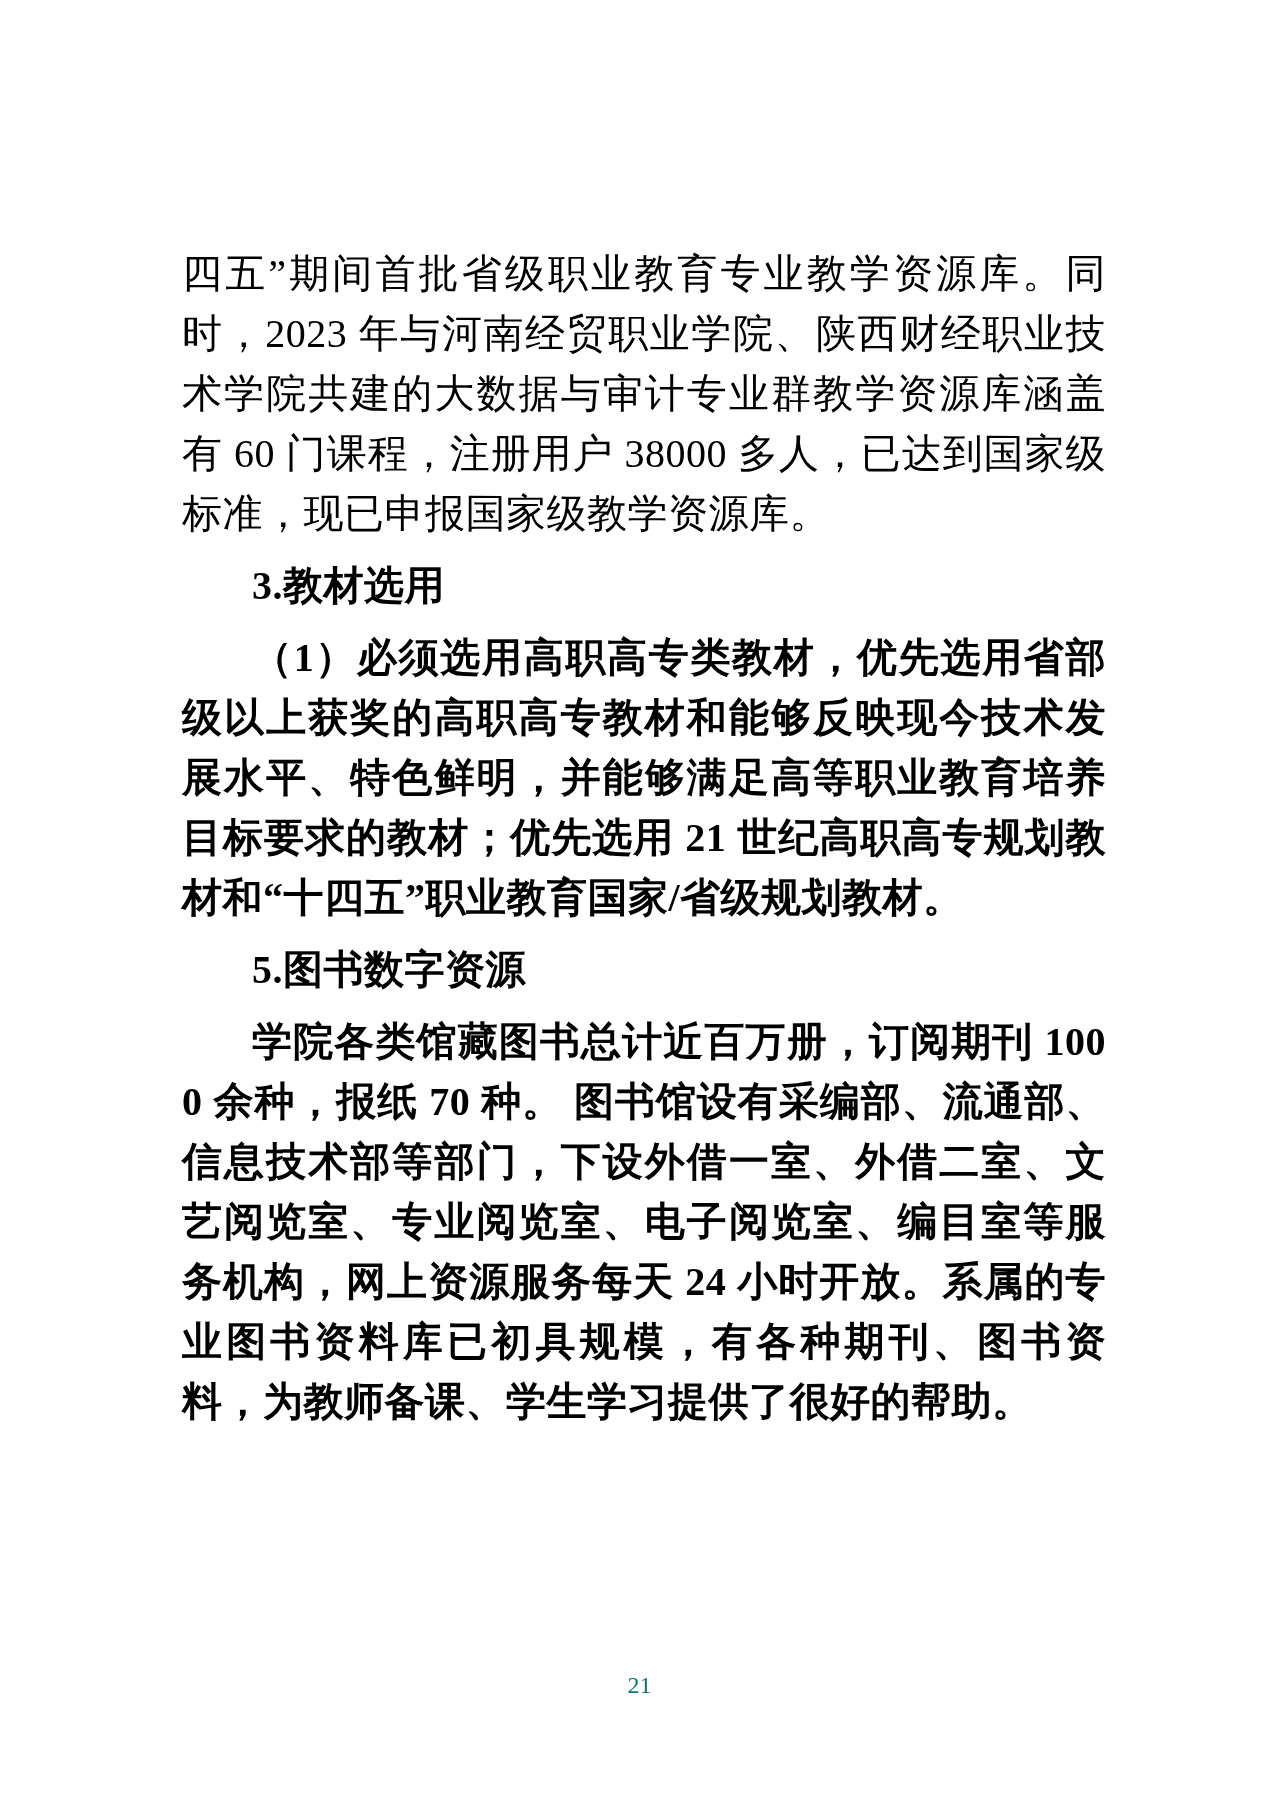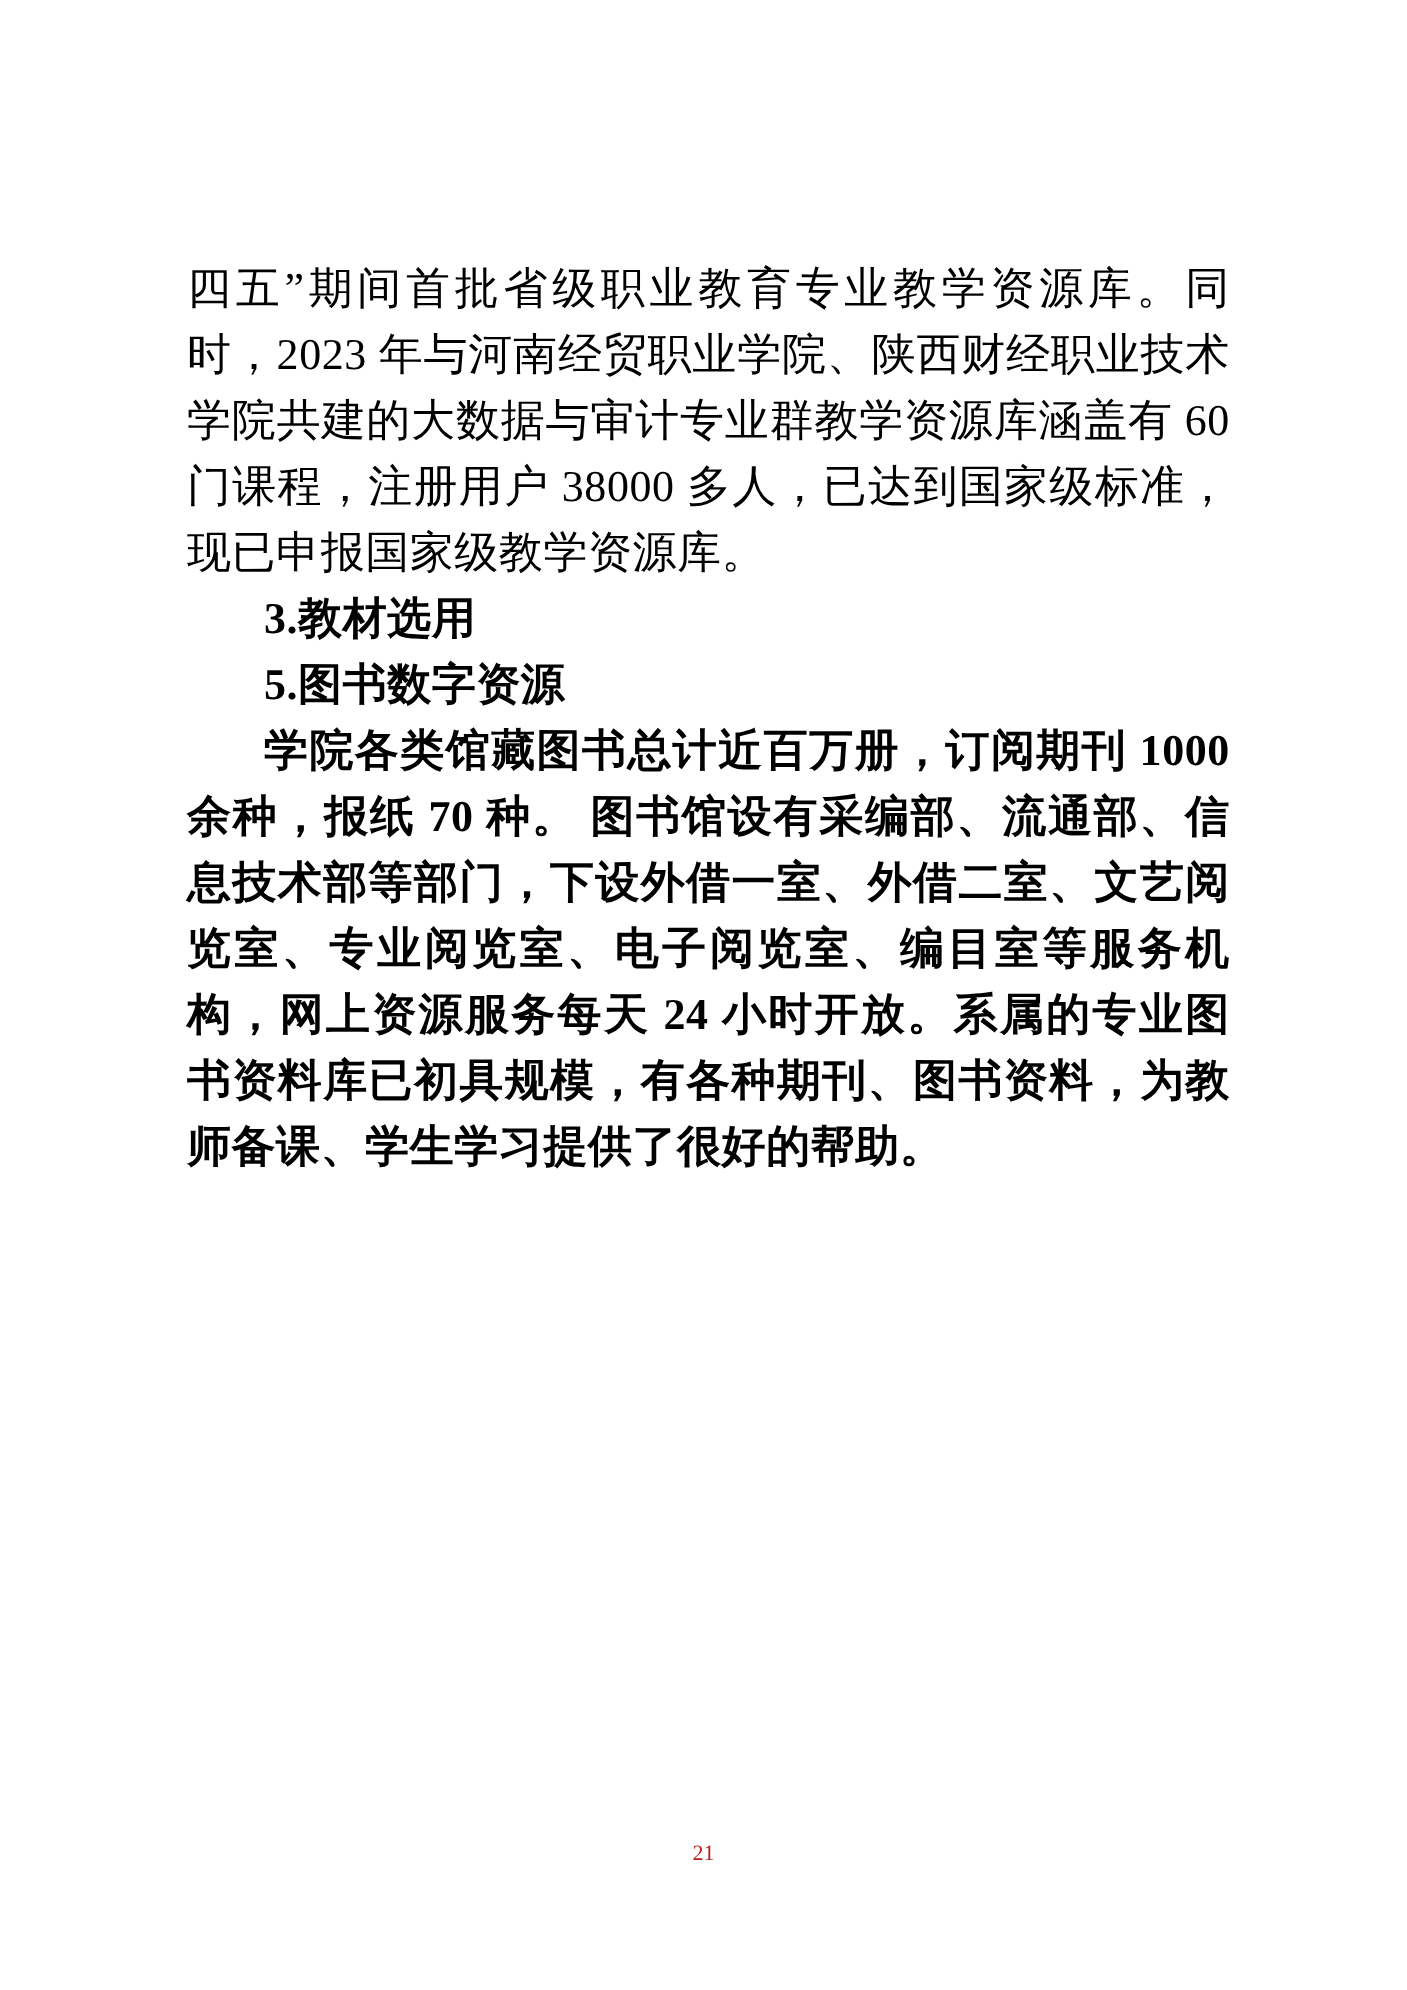--- a/index.html
+++ b/index.html
@@ -23,7 +23,7 @@
     width: 948px;
   }
   .content p {
-    margin: 0;
+    margin: 12px;
     padding: 0;
     font-size: 40px;
     line-height: 60px;

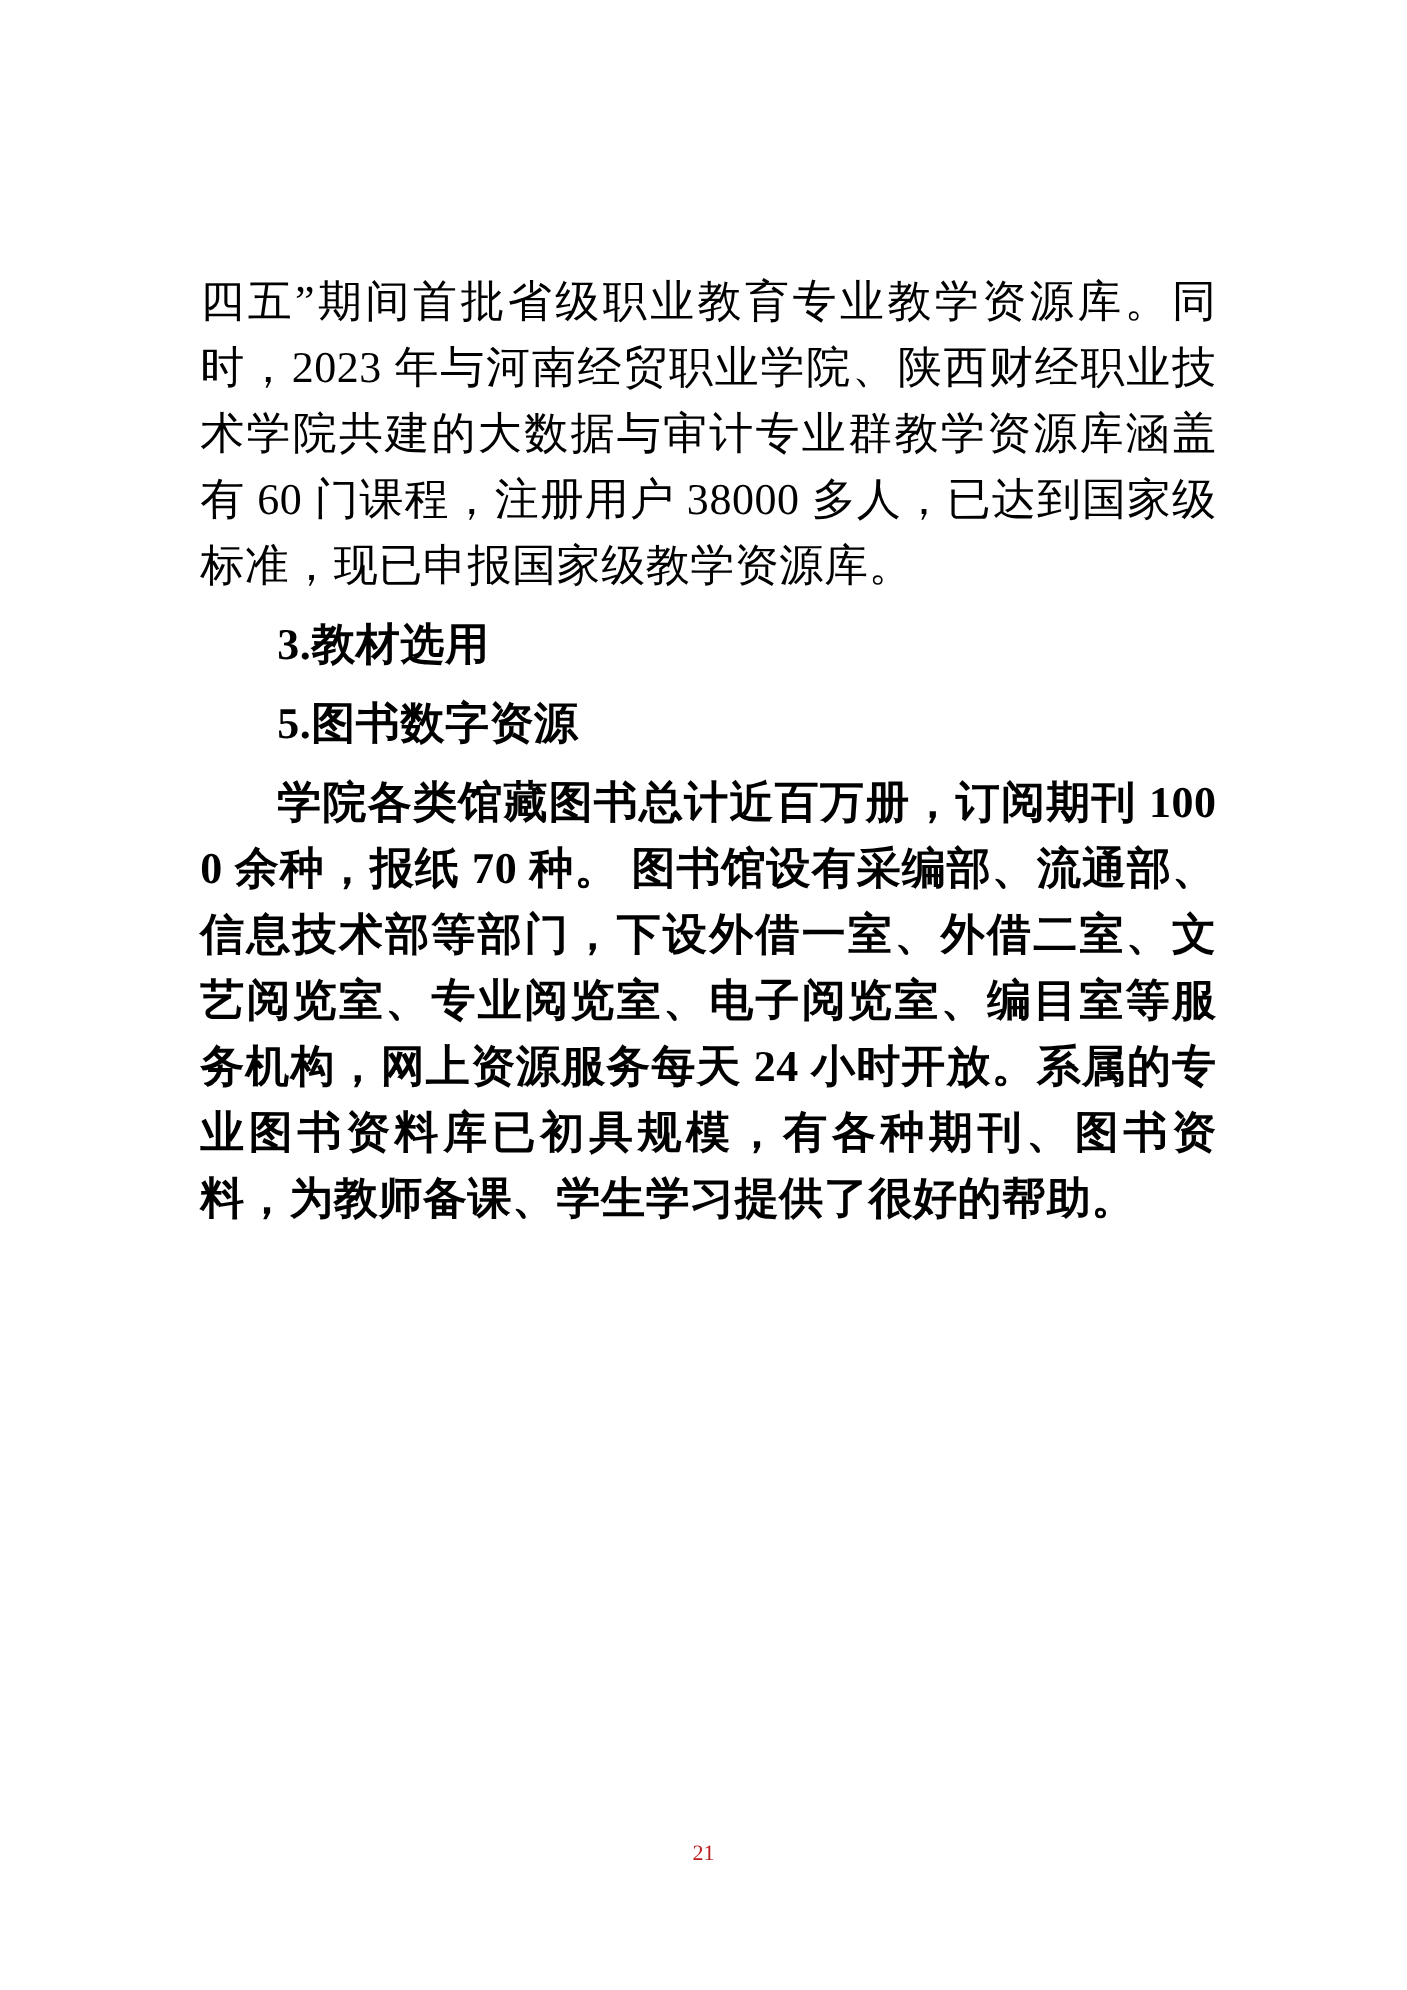--- a/index.html
+++ b/index.html
@@ -58,6 +58,7 @@
   <div class="content">
     <p class="p-noindent">四五”期间首批省级职业教育专业教学资源库。同时，2023 年与河南经贸职业学院、陕西财经职业技术学院共建的大数据与审计专业群教学资源库涵盖有 60 门课程，注册用户 38000 多人，已达到国家级标准，现已申报国家级教学资源库。</p>
     <p class="p-indent">3.教材选用</p>
+    <p class="p-indent">（1）必须选用高职高专类教材，优先选用省部级以上获奖的高职高专教材和能够反映现今技术发展水平、特色鲜明，并能够满足高等职业教育培养目标要求的教材；优先选用 21 世纪高职高专规划教材和“十四五”职业教育国家/省级规划教材。</p>
     <p class="p-indent">5.图书数字资源</p>
     <p class="p-indent">学院各类馆藏图书总计近百万册，订阅期刊 1000 余种，报纸 70 种。 图书馆设有采编部、流通部、信息技术部等部门，下设外借一室、外借二室、文艺阅览室、专业阅览室、电子阅览室、编目室等服务机构，网上资源服务每天 24 小时开放。系属的专业图书资料库已初具规模，有各种期刊、图书资料，为教师备课、学生学习提供了很好的帮助。</p>
   </div>

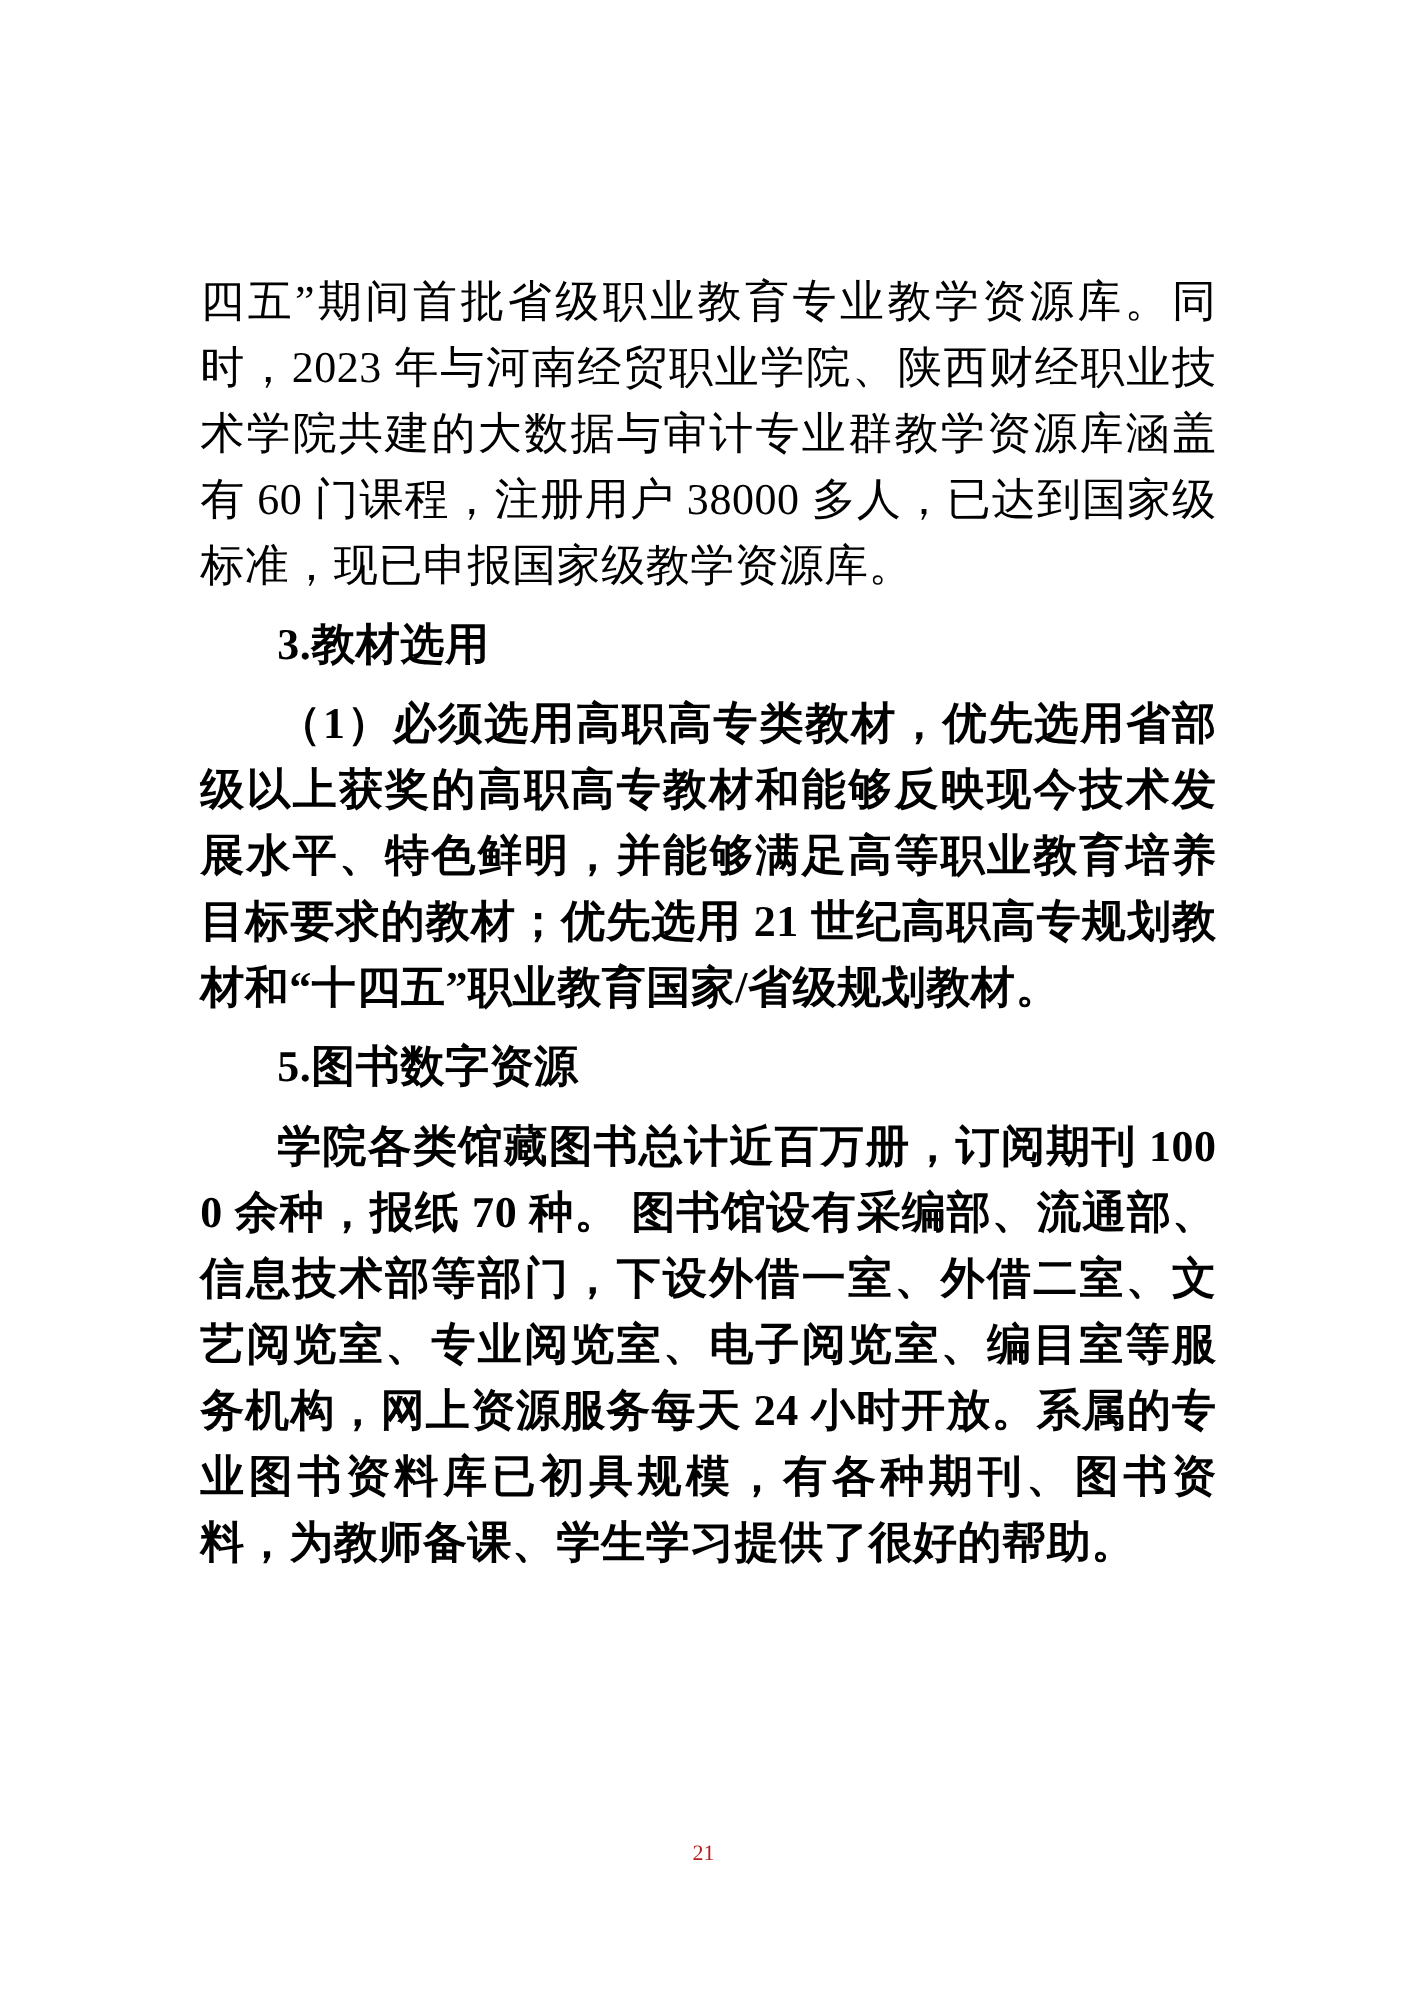--- a/index.html
+++ b/index.html
@@ -46,9 +46,9 @@
     text-align: center;
   }
   .footer span {
-    font-size: 20px;
+    font-size: 24px;
     line-height: 34px;
-    color: #b91c1c;
+    color: #0f766e;
   }
 </style>
 </head>

